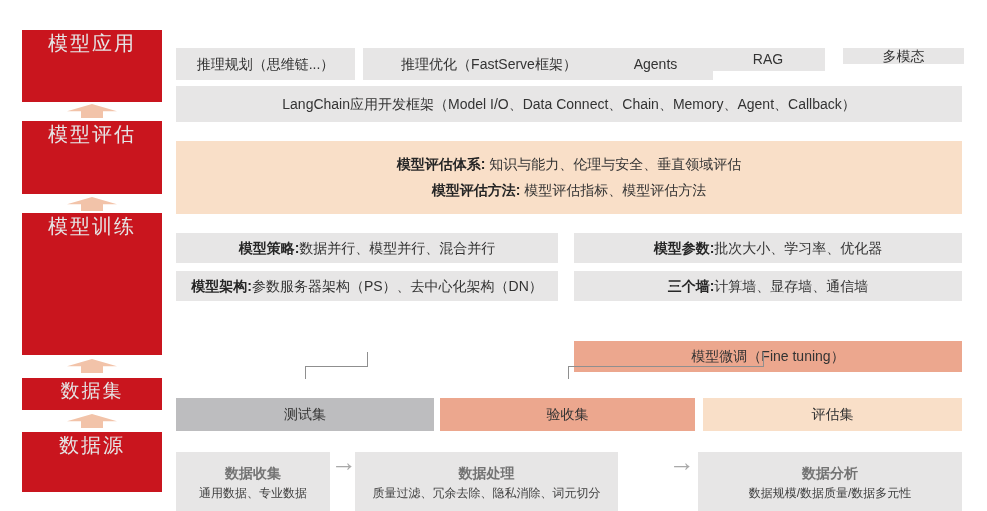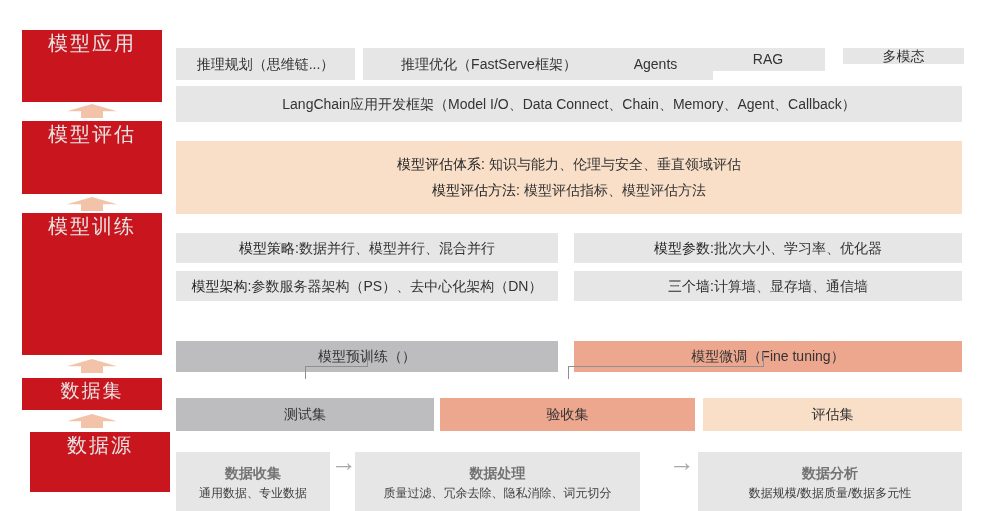--- a/index.html
+++ b/index.html
@@ -28,7 +28,7 @@
   .darkgray{background:#BDBDBF;}
   .salmon{background:#ECA78E;}
   .peach{background:#F9DFC8;}
-  .lbl{font-weight:normal;color:#262626;white-space:pre;}
+  .lbl{font-weight:bold;color:#262626;white-space:pre;}
   .eval-block{flex-direction:column;line-height:1.8;}
   .col{flex-direction:column;line-height:1.5;}
   .col .title{font-weight:bold;font-size:14px;color:#737373;}

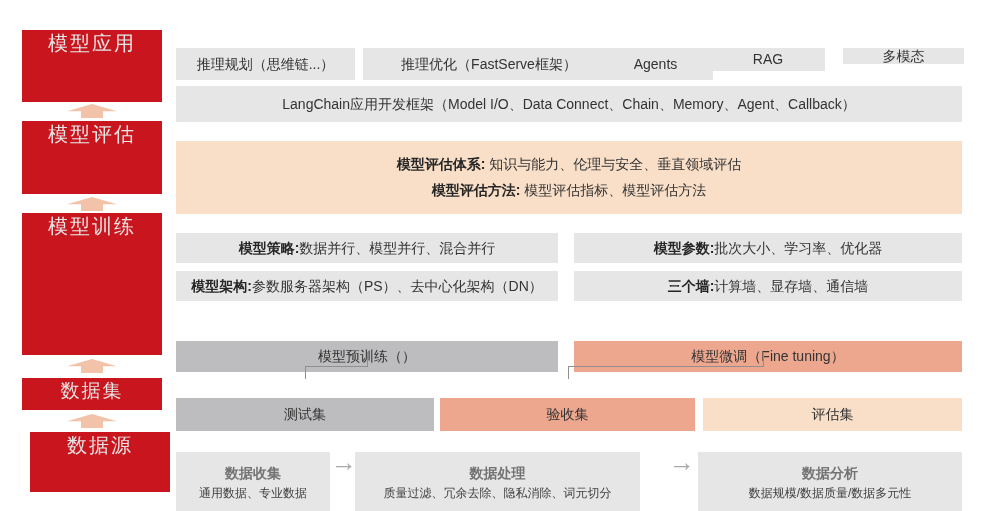--- a/index.html
+++ b/index.html
@@ -112,9 +112,6 @@
     </div>
 
 
-  <div class="block darkgray" style="left:176px;top:321px;width:382px;height:31px;">
-      <span>模型预训练（）</span>
-    </div>
   <div class="block salmon" style="left:574px;top:321px;width:388px;height:31px;">
       <span>模型微调（Fine tuning）</span>
     </div>

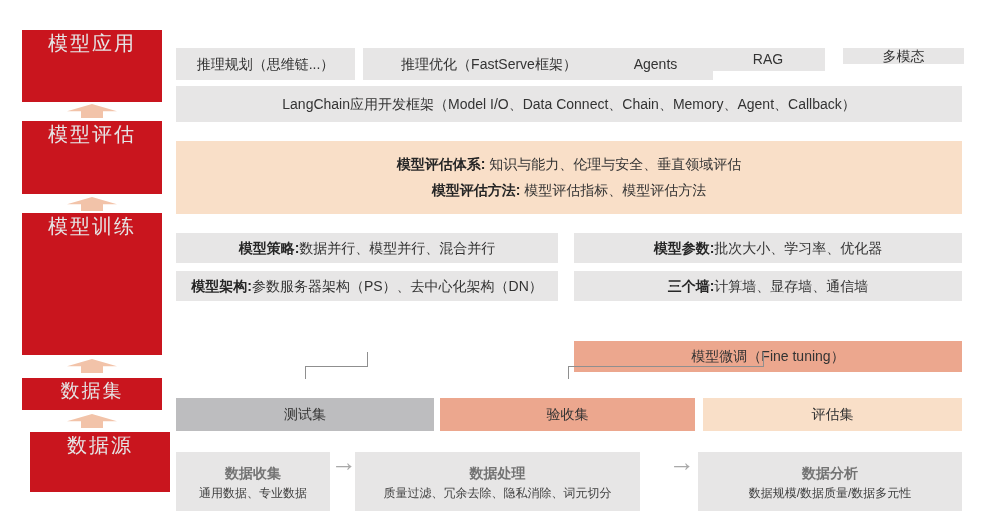--- a/index.html
+++ b/index.html
@@ -59,7 +59,7 @@
   <div class="stage" style="top:378px;height:32px;font-size:19px;">
       <span>数据集</span>
     </div>
-  <div class="stage" style="top:432px;height:60px;margin-left:8px;">
+  <div class="stage" style="top:432px;height:60px;">
       <span>数据源</span>
     </div>
 

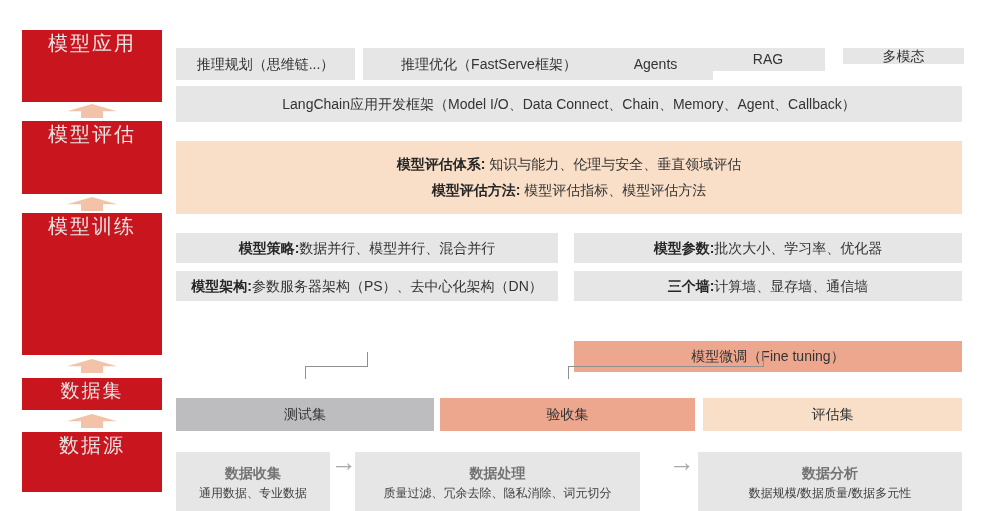--- a/index.html
+++ b/index.html
@@ -136,7 +136,7 @@
     <div class="sub">通用数据、专业数据</div>
   </div>
   <span class="flow-arrow" style="left:331px;top:449px;">→</span>
-  <div class="block gray col" style="left:355px;top:432px;width:285px;height:60px;">
+  <div class="block gray col" style="left:355px;top:432px;width:263px;height:60px;">
     <div class="title">数据处理</div>
     <div class="sub">质量过滤、冗余去除、隐私消除、词元切分</div>
   </div>

